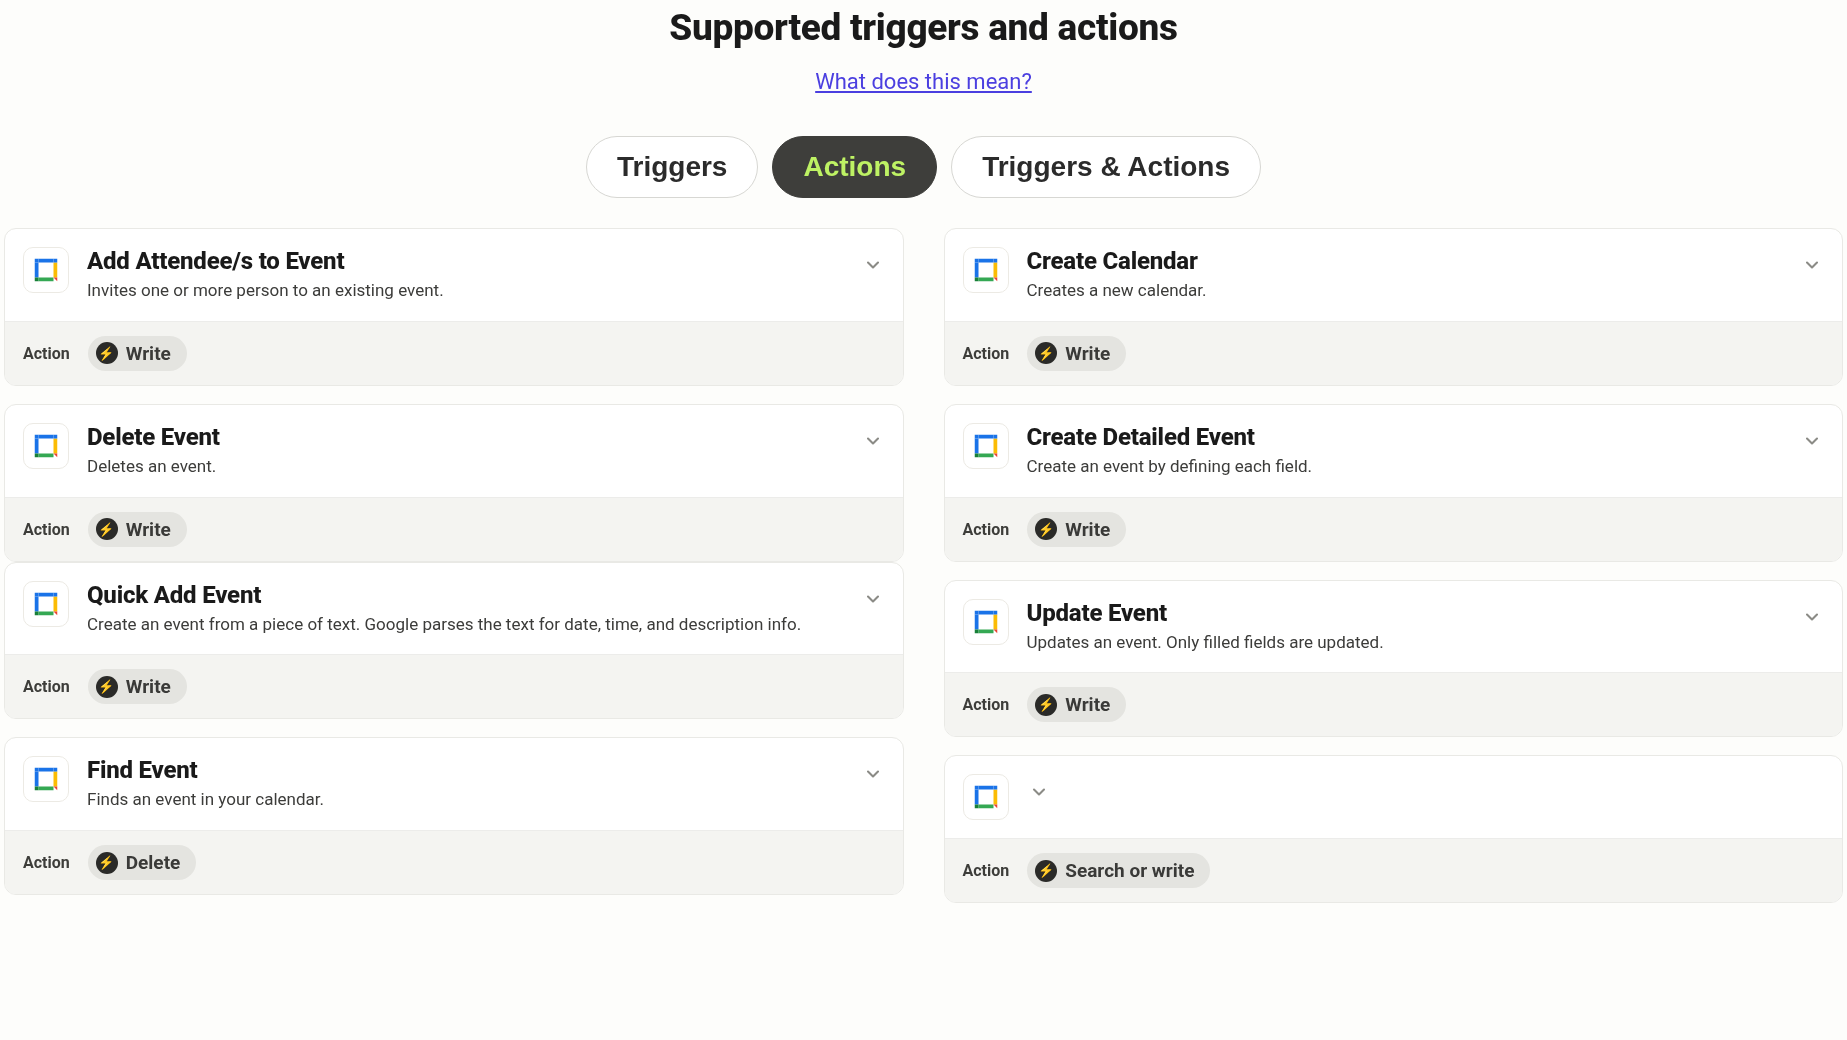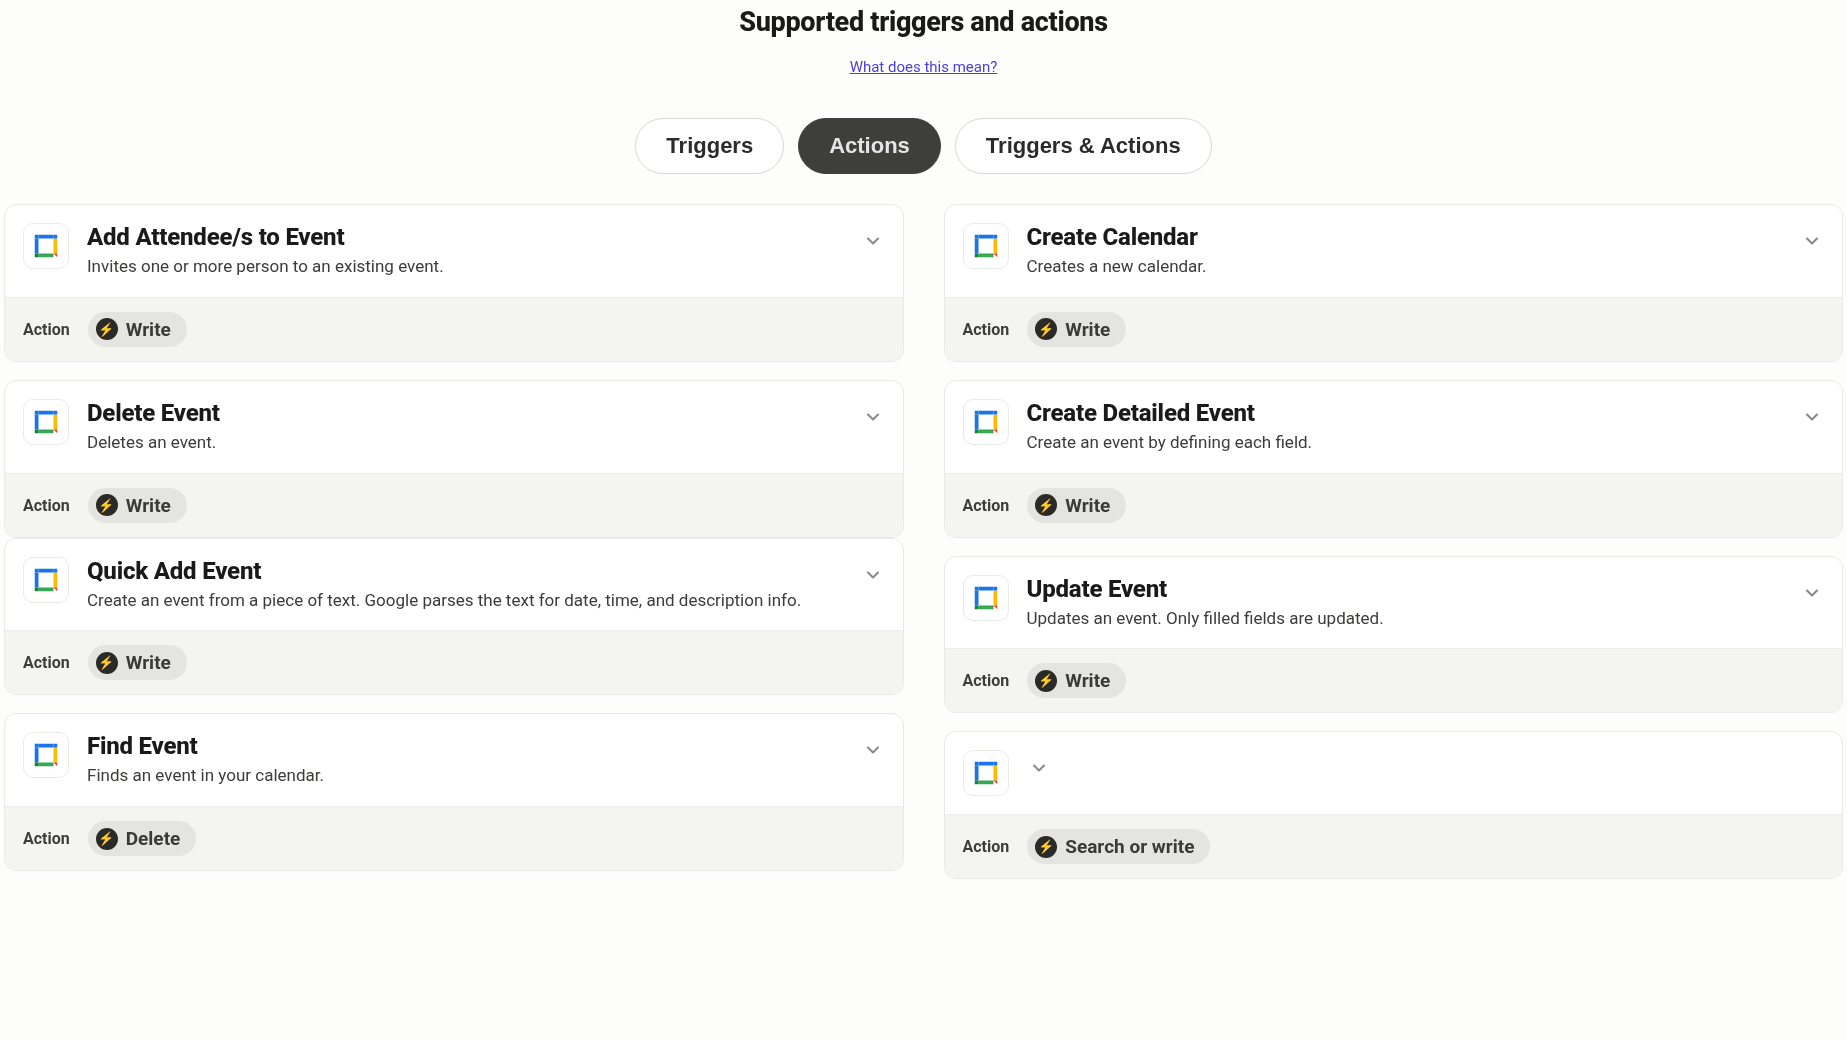--- a/index.html
+++ b/index.html
@@ -14,7 +14,7 @@
     padding: 0 0 18px 0;
   }
   .header h1 {
-    font-size: 27px;
+    font-size: 37px;
     font-weight: 800;
     color: #1a1a1a;
     letter-spacing: -0.3px;

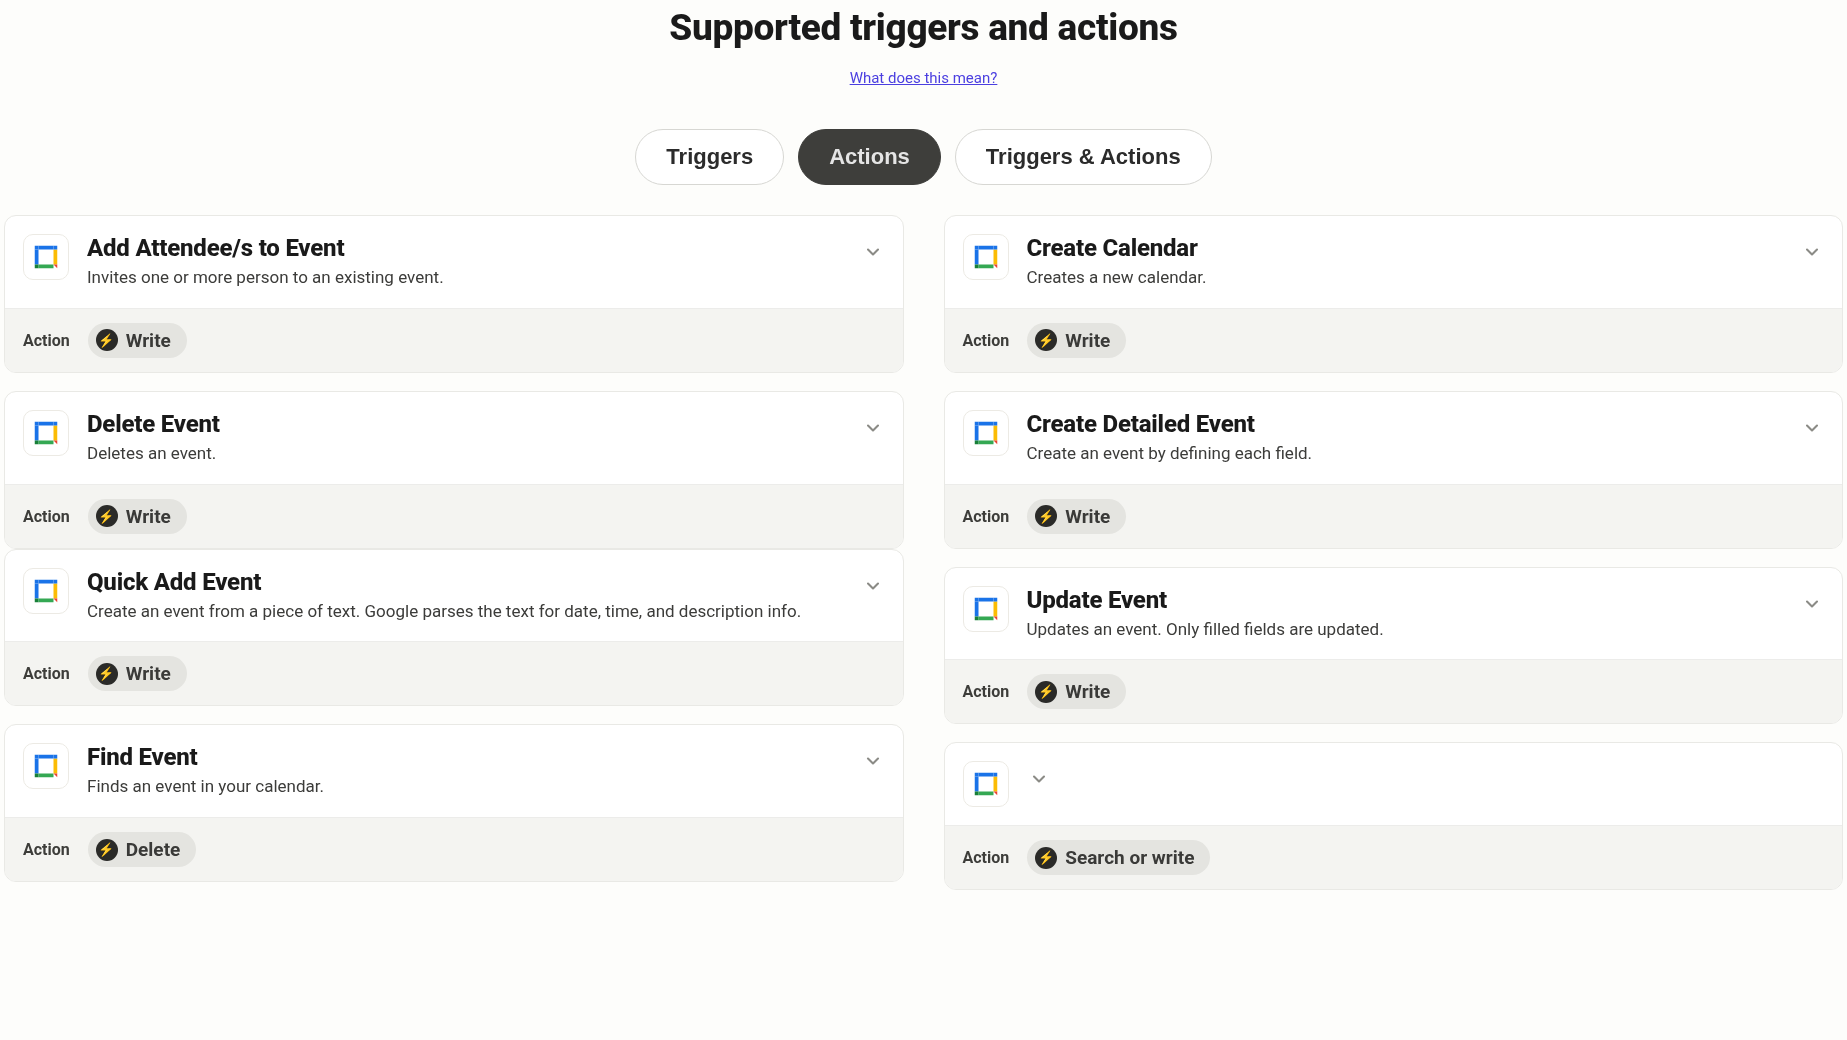--- a/index.html
+++ b/index.html
@@ -22,7 +22,7 @@
   .header .help-link {
     display: inline-block;
     margin-top: 20px;
-    font-size: 15px;
+    font-size: 22px;
     color: #4b3fe0;
     text-decoration: underline;
     font-weight: 400;

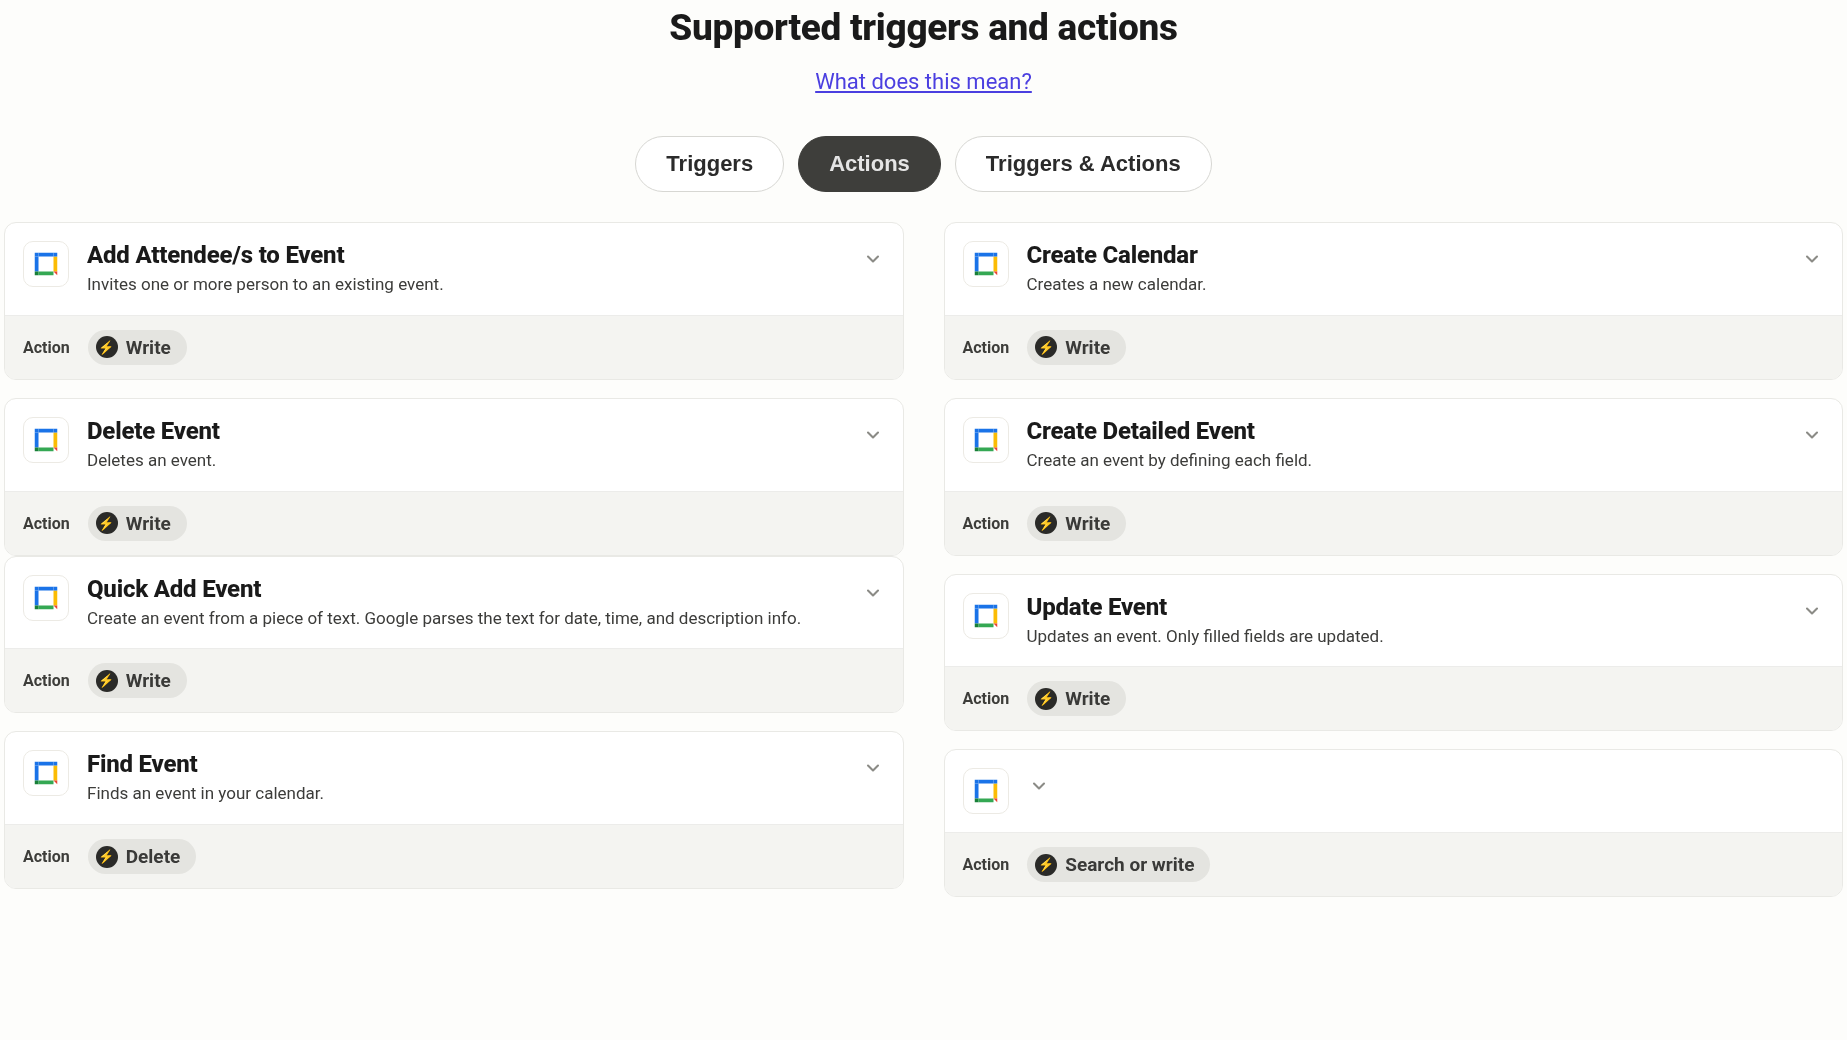--- a/index.html
+++ b/index.html
@@ -38,7 +38,7 @@
     background: #fff;
     border-radius: 999px;
     padding: 14px 30px;
-    font-size: 22px;
+    font-size: 28px;
     font-weight: 600;
     color: #2b2b2b;
     cursor: pointer;

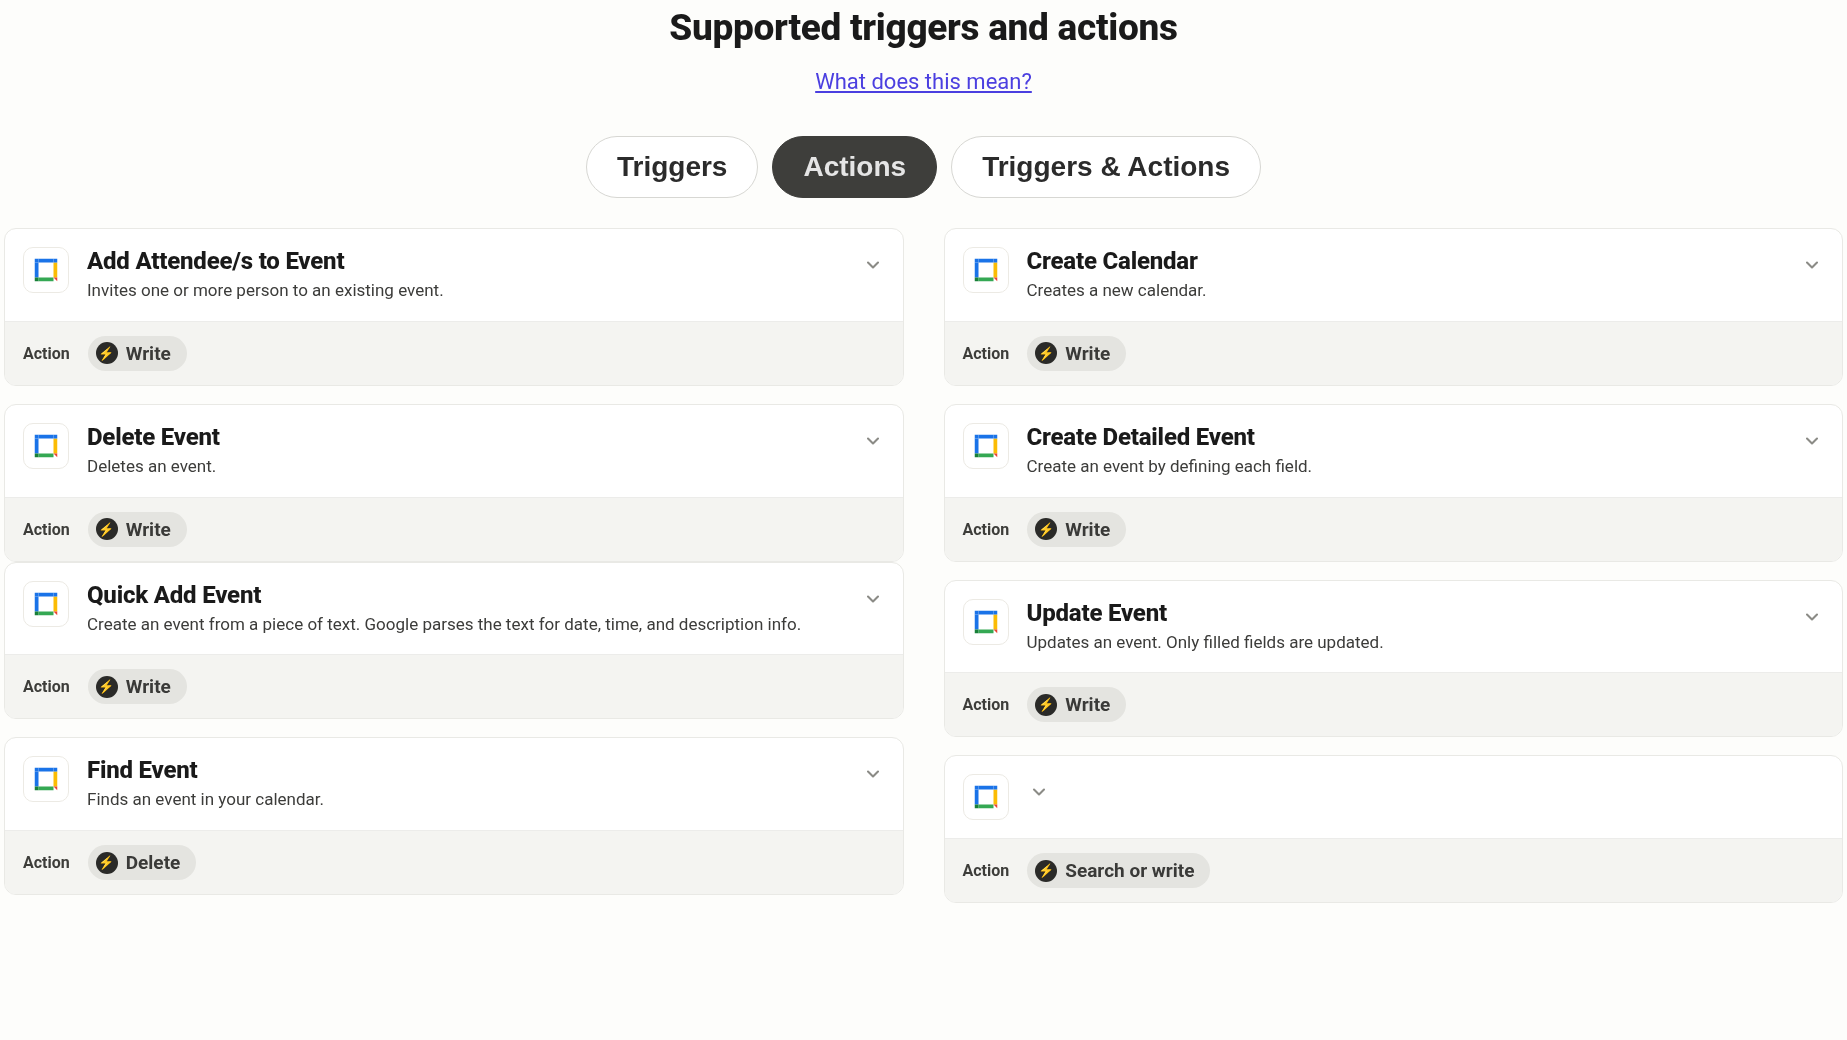--- a/index.html
+++ b/index.html
@@ -45,7 +45,7 @@
   }
   .filter-pill.active {
     background: #3e3e3b;
-    color: #e5e5e5;
+    color: #bef264;
     border-color: #3e3e3b;
   }
   .cards-grid {

